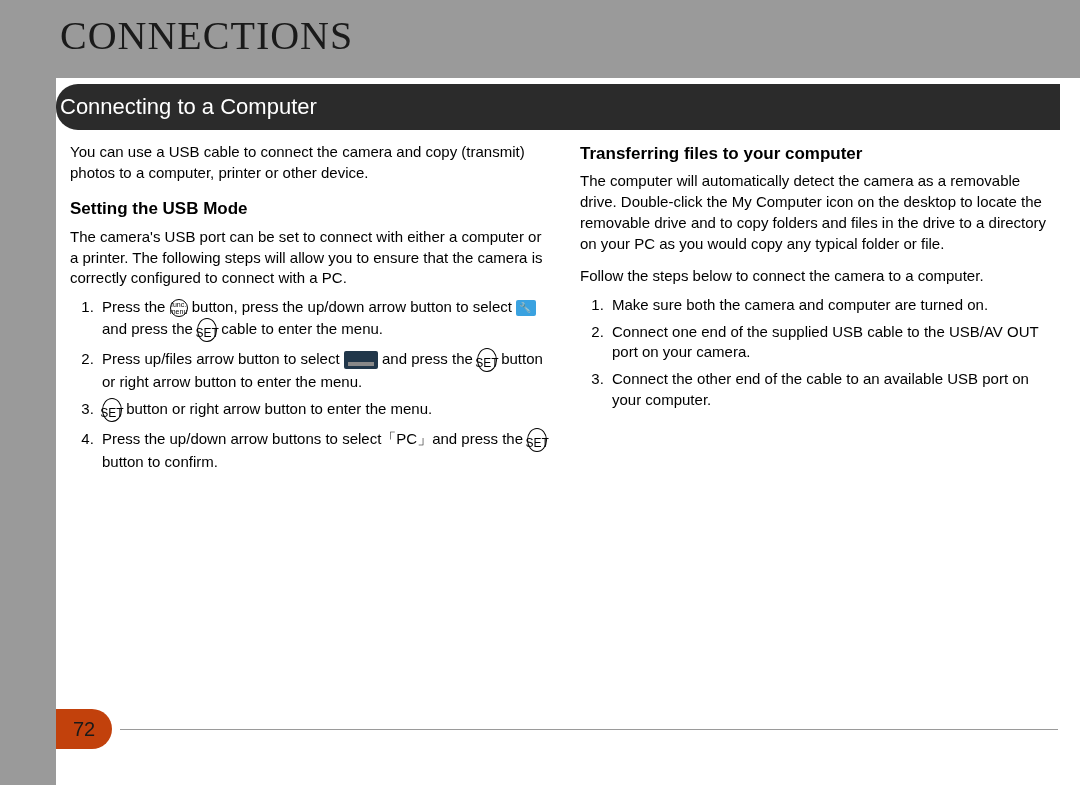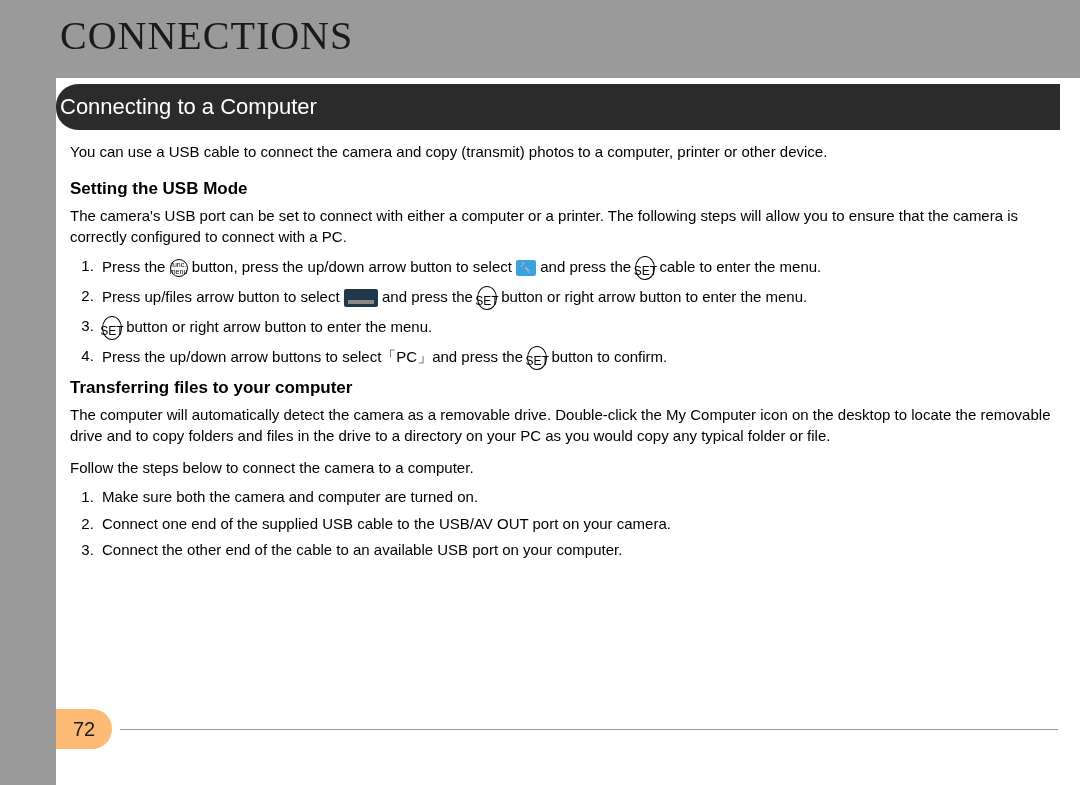--- a/index.html
+++ b/index.html
@@ -22,7 +22,7 @@
   }
   .content {
     position: absolute; left: 70px; right: 22px; top: 142px;
-    display: grid; grid-template-columns: 1fr; column-gap: 32px;
+    display: grid; grid-template-columns: 1fr 1fr; column-gap: 32px;
     font-size: 15px; line-height: 1.38;
   }
   .col p { margin-bottom: 8px; }

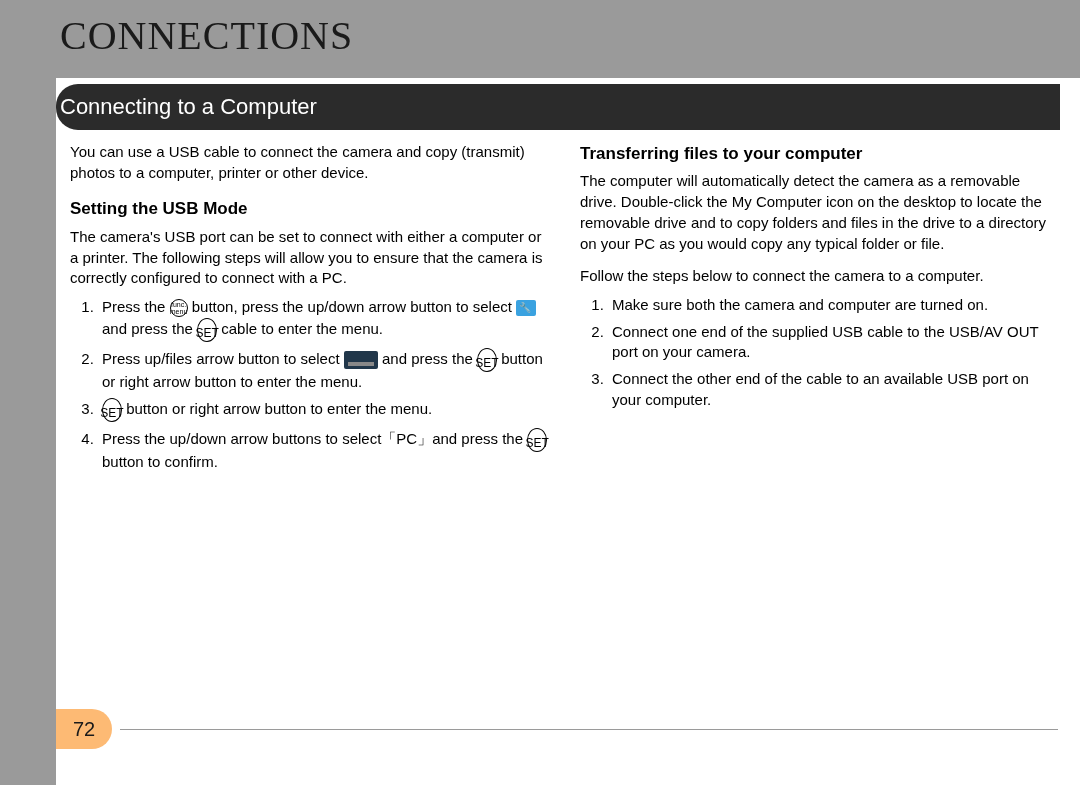--- a/index.html
+++ b/index.html
@@ -45,7 +45,7 @@
   .icon-chip.darkrect::after{ content:""; position:absolute; left:4px; bottom:3px; right:4px; height:4px; background:#888; }
   .page-num {
     position: absolute; left: 56px; bottom: 36px;
-    width: 56px; height: 40px; background:#fdba74;
+    width: 56px; height: 40px; background:#c2410c;
     border-radius: 0 20px 20px 0;
     display:flex; align-items:center; justify-content:center;
     font-size: 20px; color:#1a1a1a;

